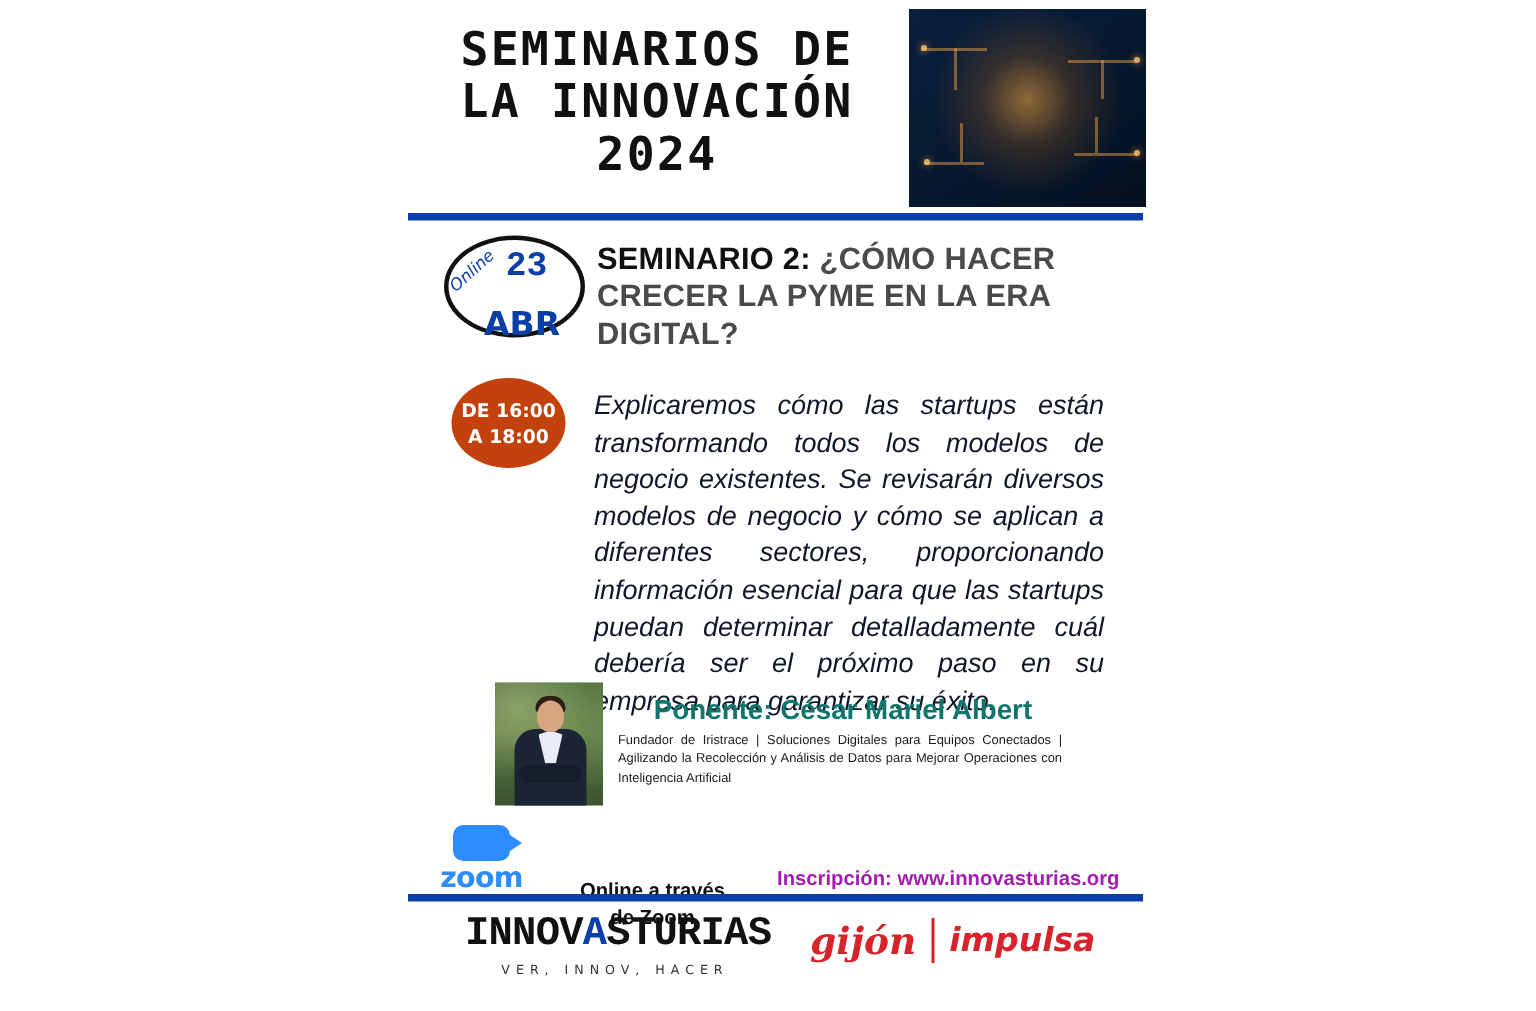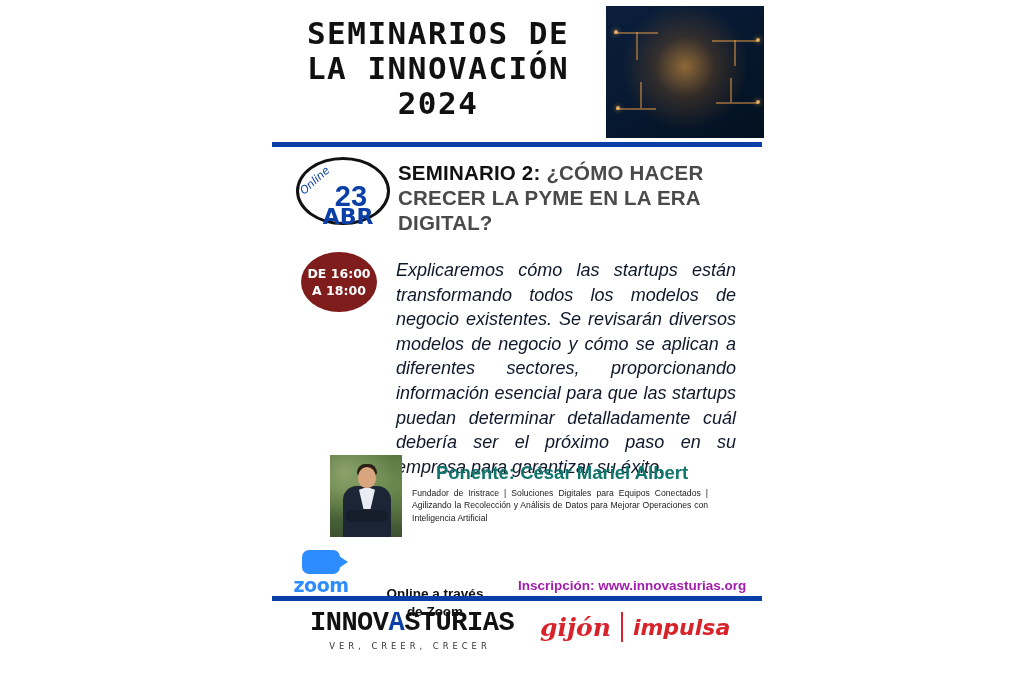--- a/index.html
+++ b/index.html
@@ -123,10 +123,10 @@
   .date-day {
     position: absolute;
     left: 0; right: 0;
-    top: 20px;
-    font-family: Liberation Sans, sans-serif;
-    font-weight: bold;
-    font-size: 29px;
+    top: 4px;
+    font-family: Liberation Mono, monospace;
+    font-weight: bold;
+    font-size: 23px;
     color: #0b3fa8;
     padding-left: 16px;
   }

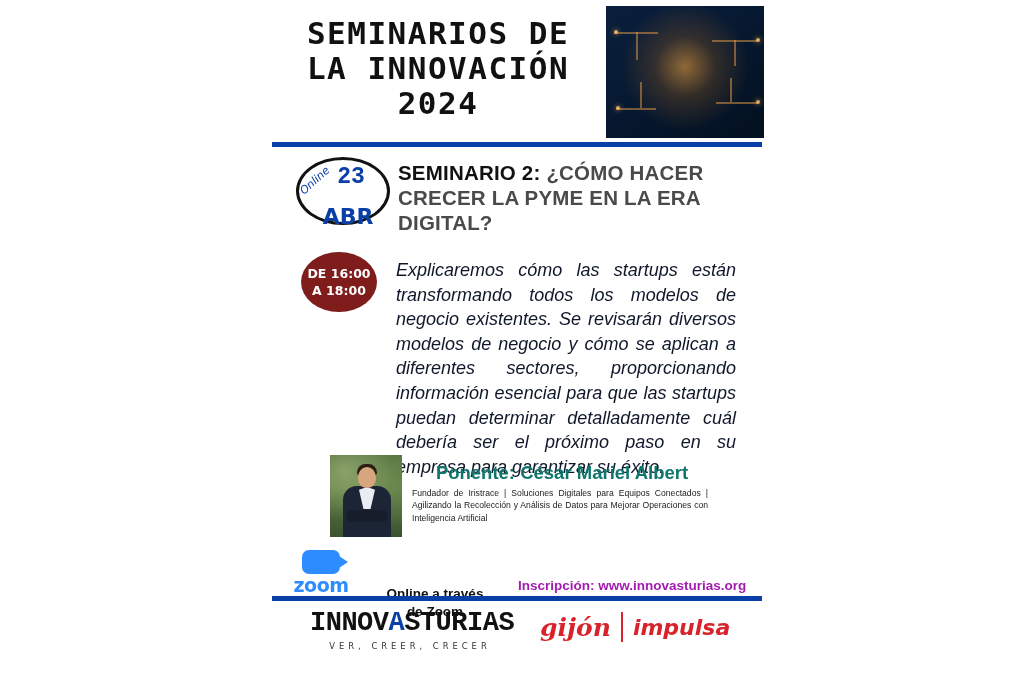--- a/index.html
+++ b/index.html
@@ -166,7 +166,7 @@
     width: 76px;
     height: 60px;
     border-radius: 38px / 30px;
-    background: #7f1d1d;
+    background: #c2410c;
     color: #ffffff;
     display: flex;
     flex-direction: column;

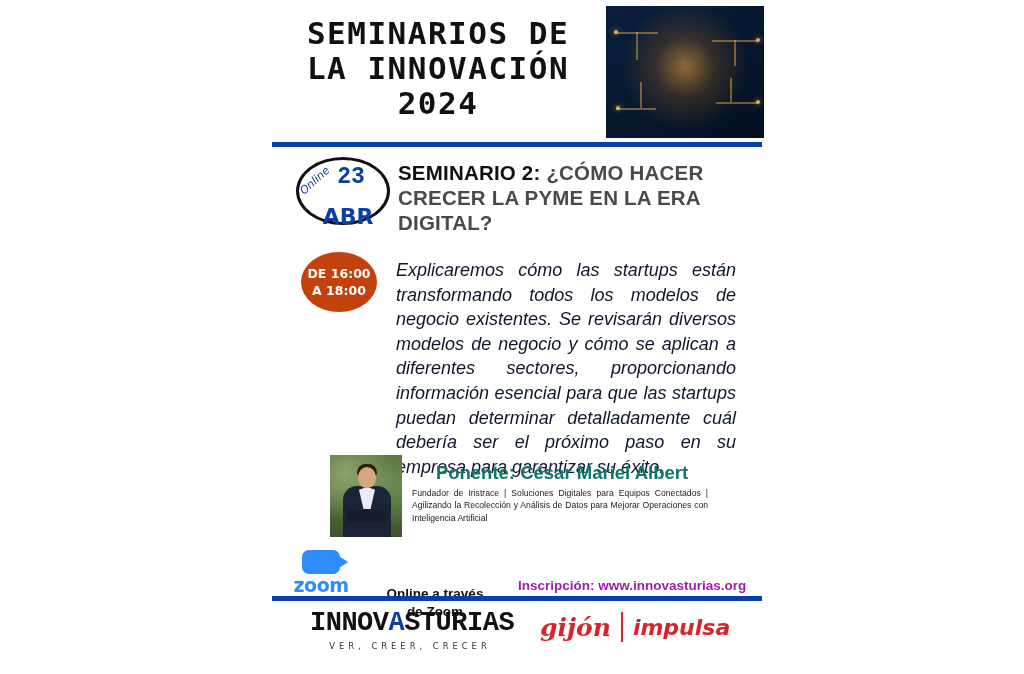--- a/index.html
+++ b/index.html
@@ -462,7 +462,7 @@
     <div class="innov-word">
       <span>INNOV</span><span class="accent">A</span><span>STURIAS</span>
     </div>
-    <div class="innov-tag">VER, CREER, CRECER</div>
+    <div class="innov-tag">VER, INNOV, HACER</div>
   </div>
 
   <div class="gijon-logo">

